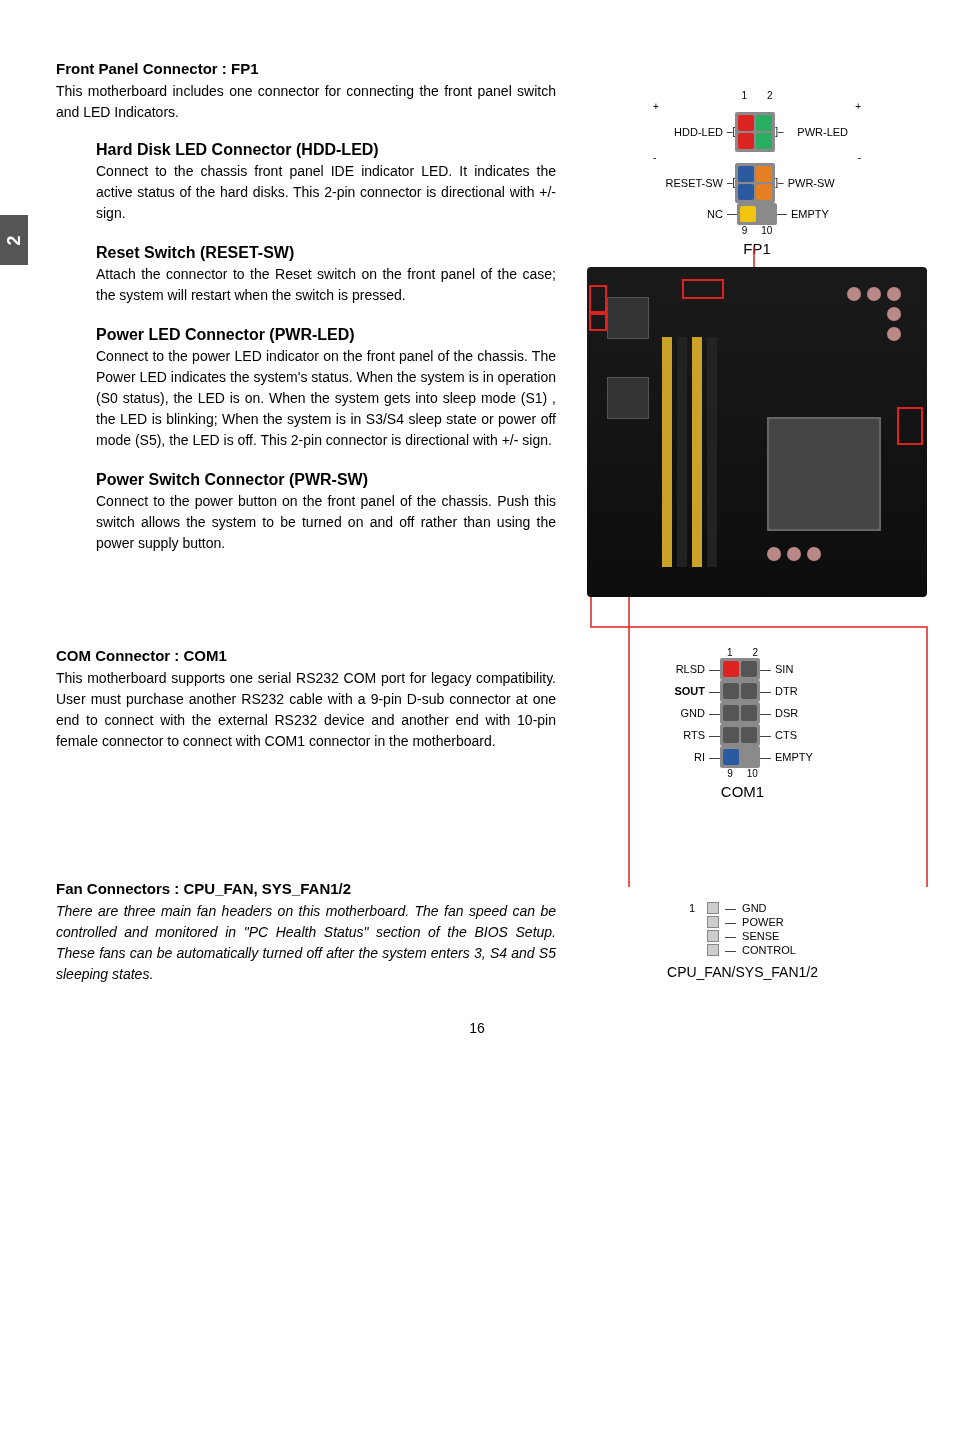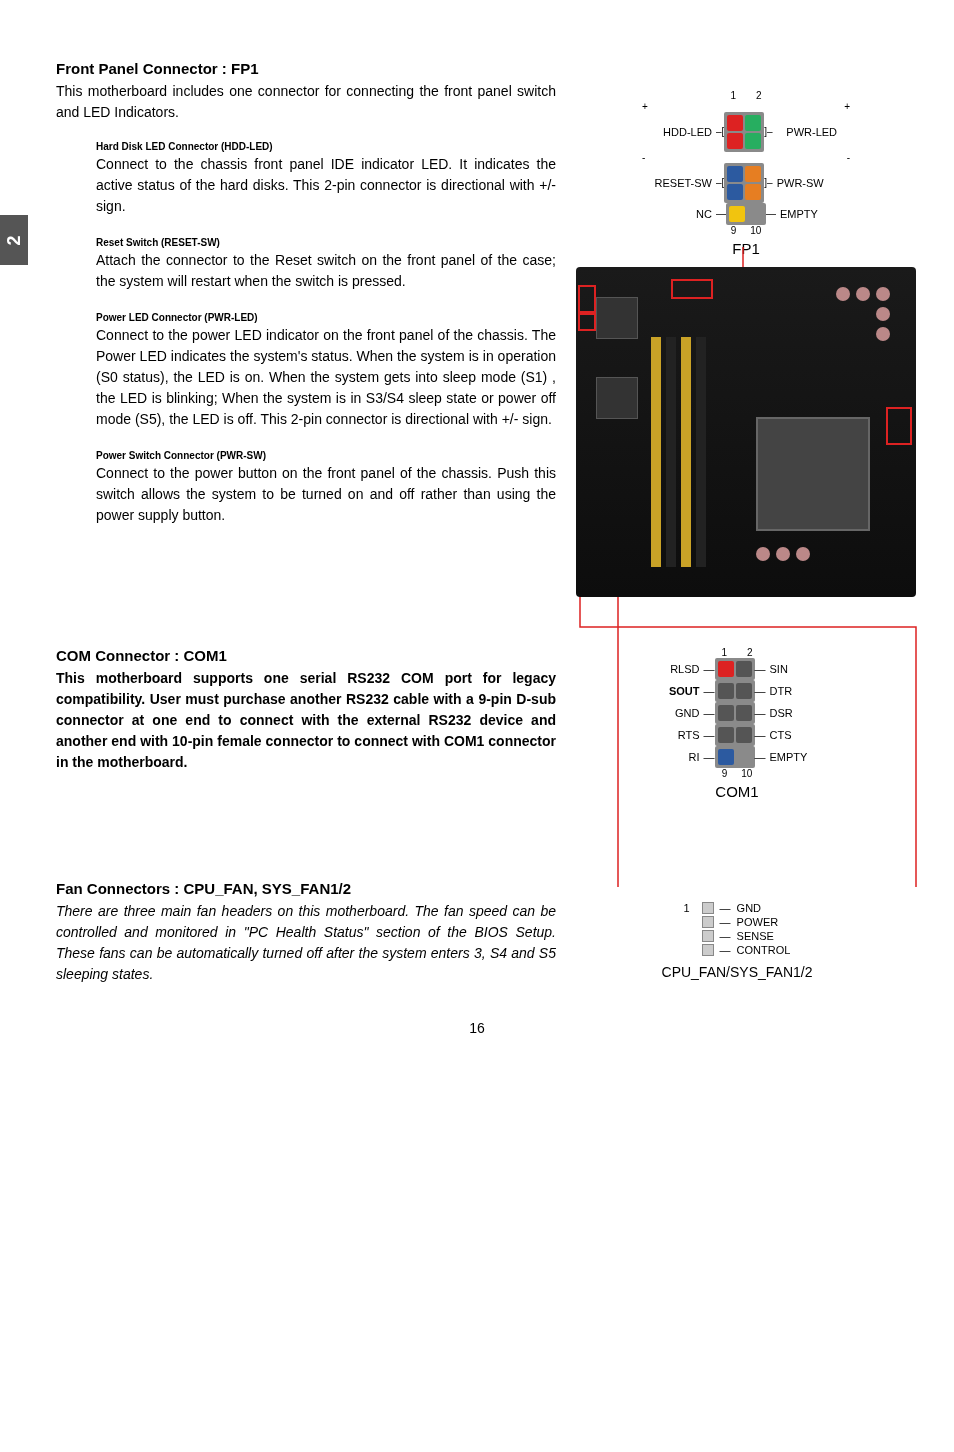--- a/index.html
+++ b/index.html
@@ -59,7 +59,7 @@
   }
   .two-col {
     display: flex;
-    gap: 20px;
+    gap: 31px;
   }
   .left-col { flex: 0 0 500px; }
   .right-col { flex: 1; }

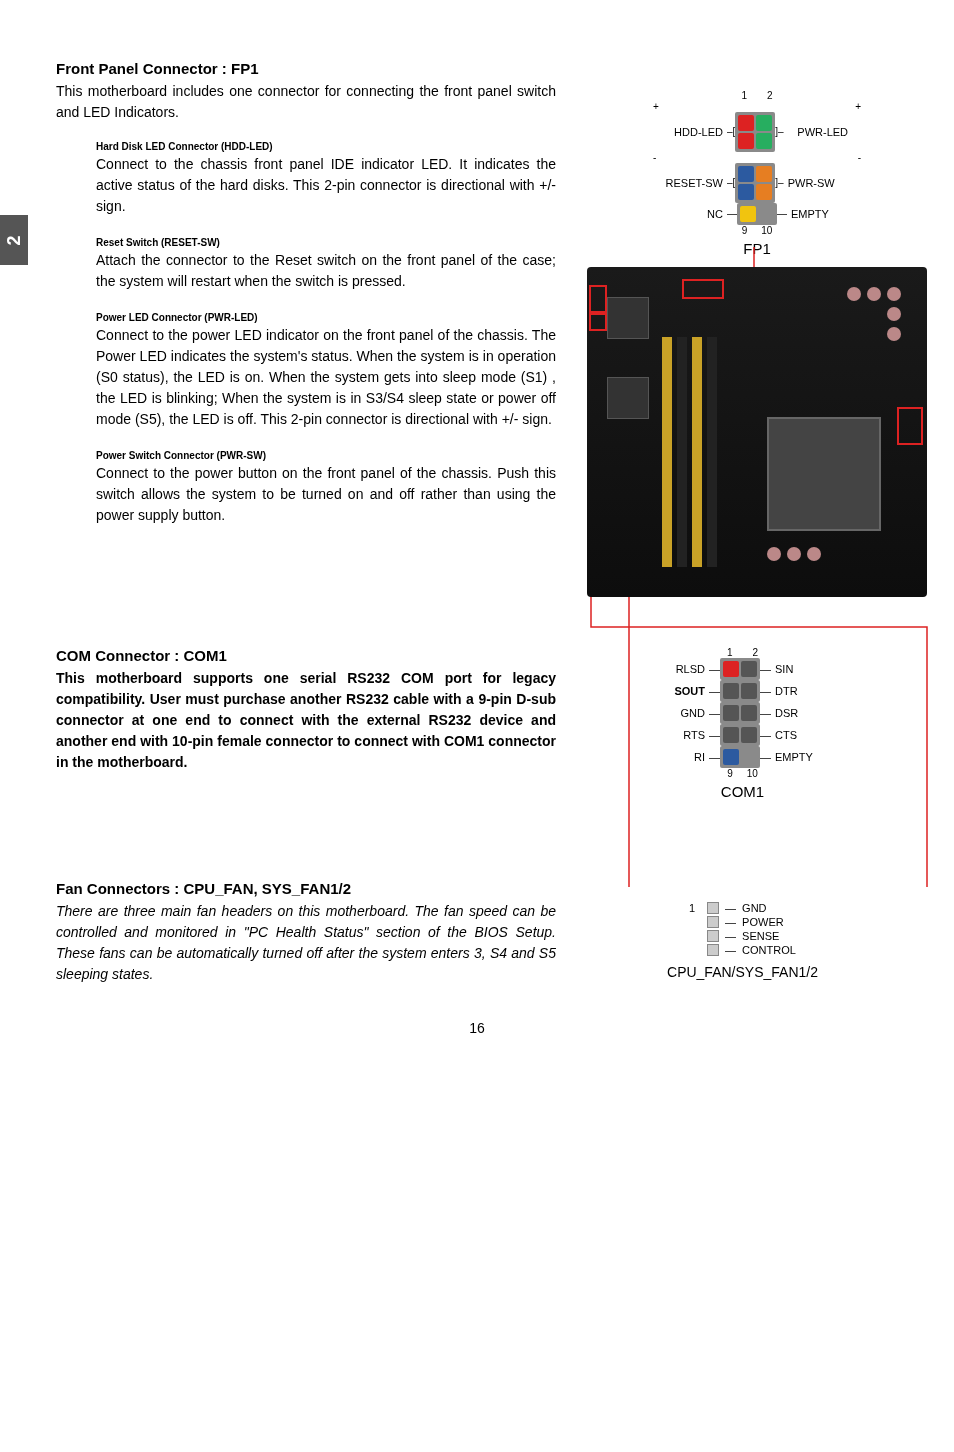--- a/index.html
+++ b/index.html
@@ -48,7 +48,7 @@
     margin-bottom: 20px;
   }
   .sub h4 {
-    font-size: 10px;
+    font-size: 16px;
     font-weight: bold;
     margin: 0 0 2px 0;
   }

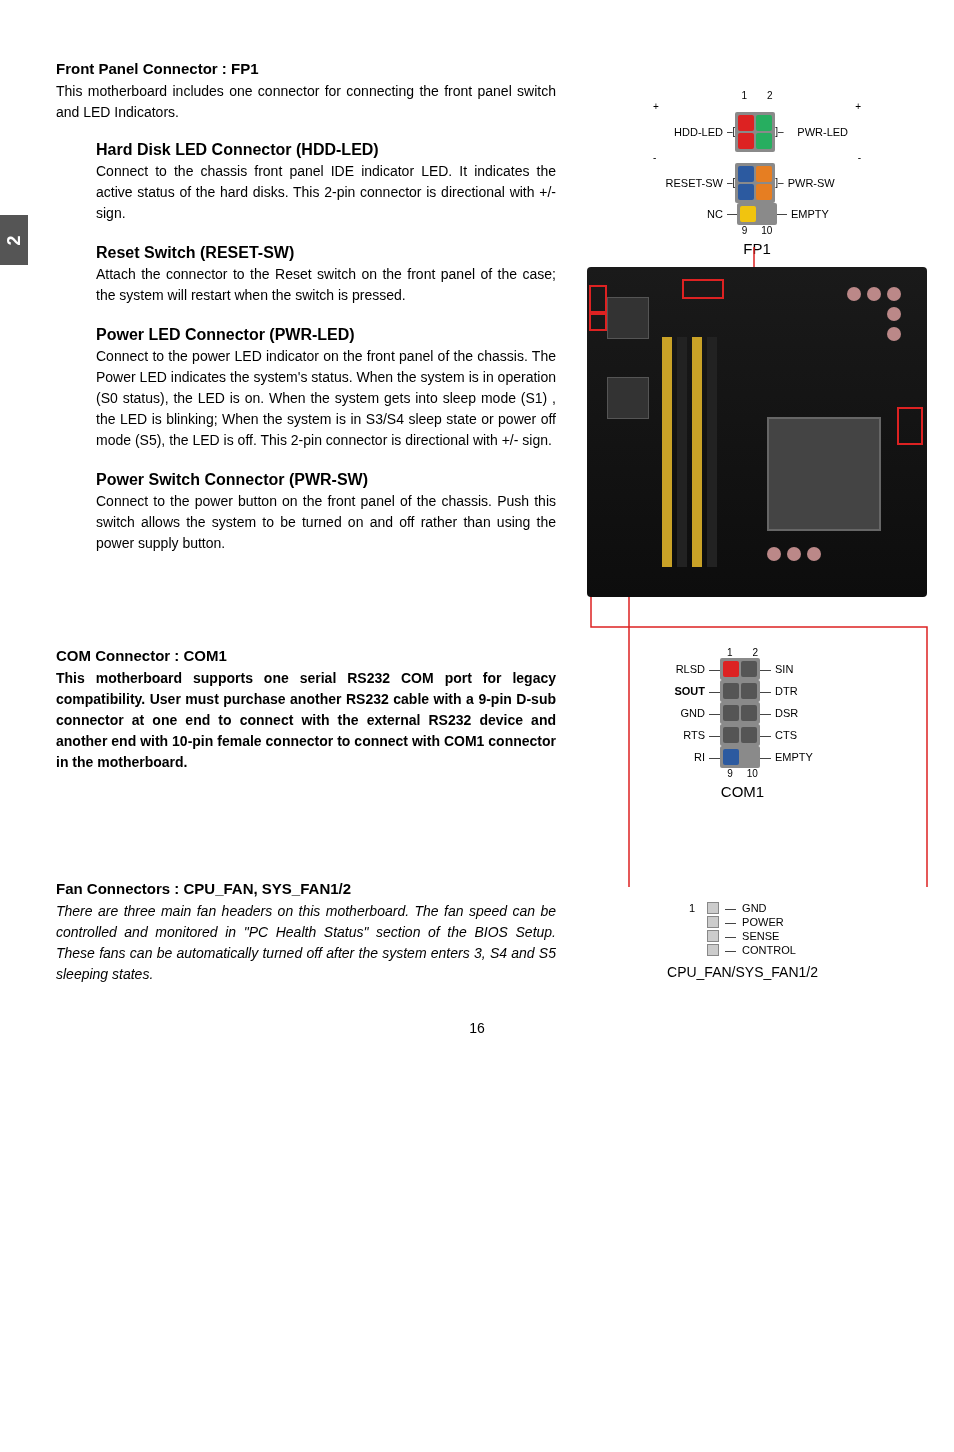--- a/index.html
+++ b/index.html
@@ -254,7 +254,7 @@
   <div class="two-col" style="margin-top:50px;">
     <div class="left-col">
       <h3 class="section">COM Connector : COM1</h3>
-      <p class="intro" style="margin-bottom:16px;font-weight:bold;">This motherboard supports one serial RS232 COM port for legacy compatibility. User must purchase another RS232 cable with a 9-pin D-sub connector at one end to connect with the external RS232 device and another end with 10-pin female connector to connect with COM1 connector in the motherboard.</p>
+      <p class="intro" style="margin-bottom:16px;">This motherboard supports one serial RS232 COM port for legacy compatibility. User must purchase another RS232 cable with a 9-pin D-sub connector at one end to connect with the external RS232 device and another end with 10-pin female connector to connect with COM1 connector in the motherboard.</p>
     </div>
     <div class="right-col">
       <div class="diagram" style="text-align:center;">

